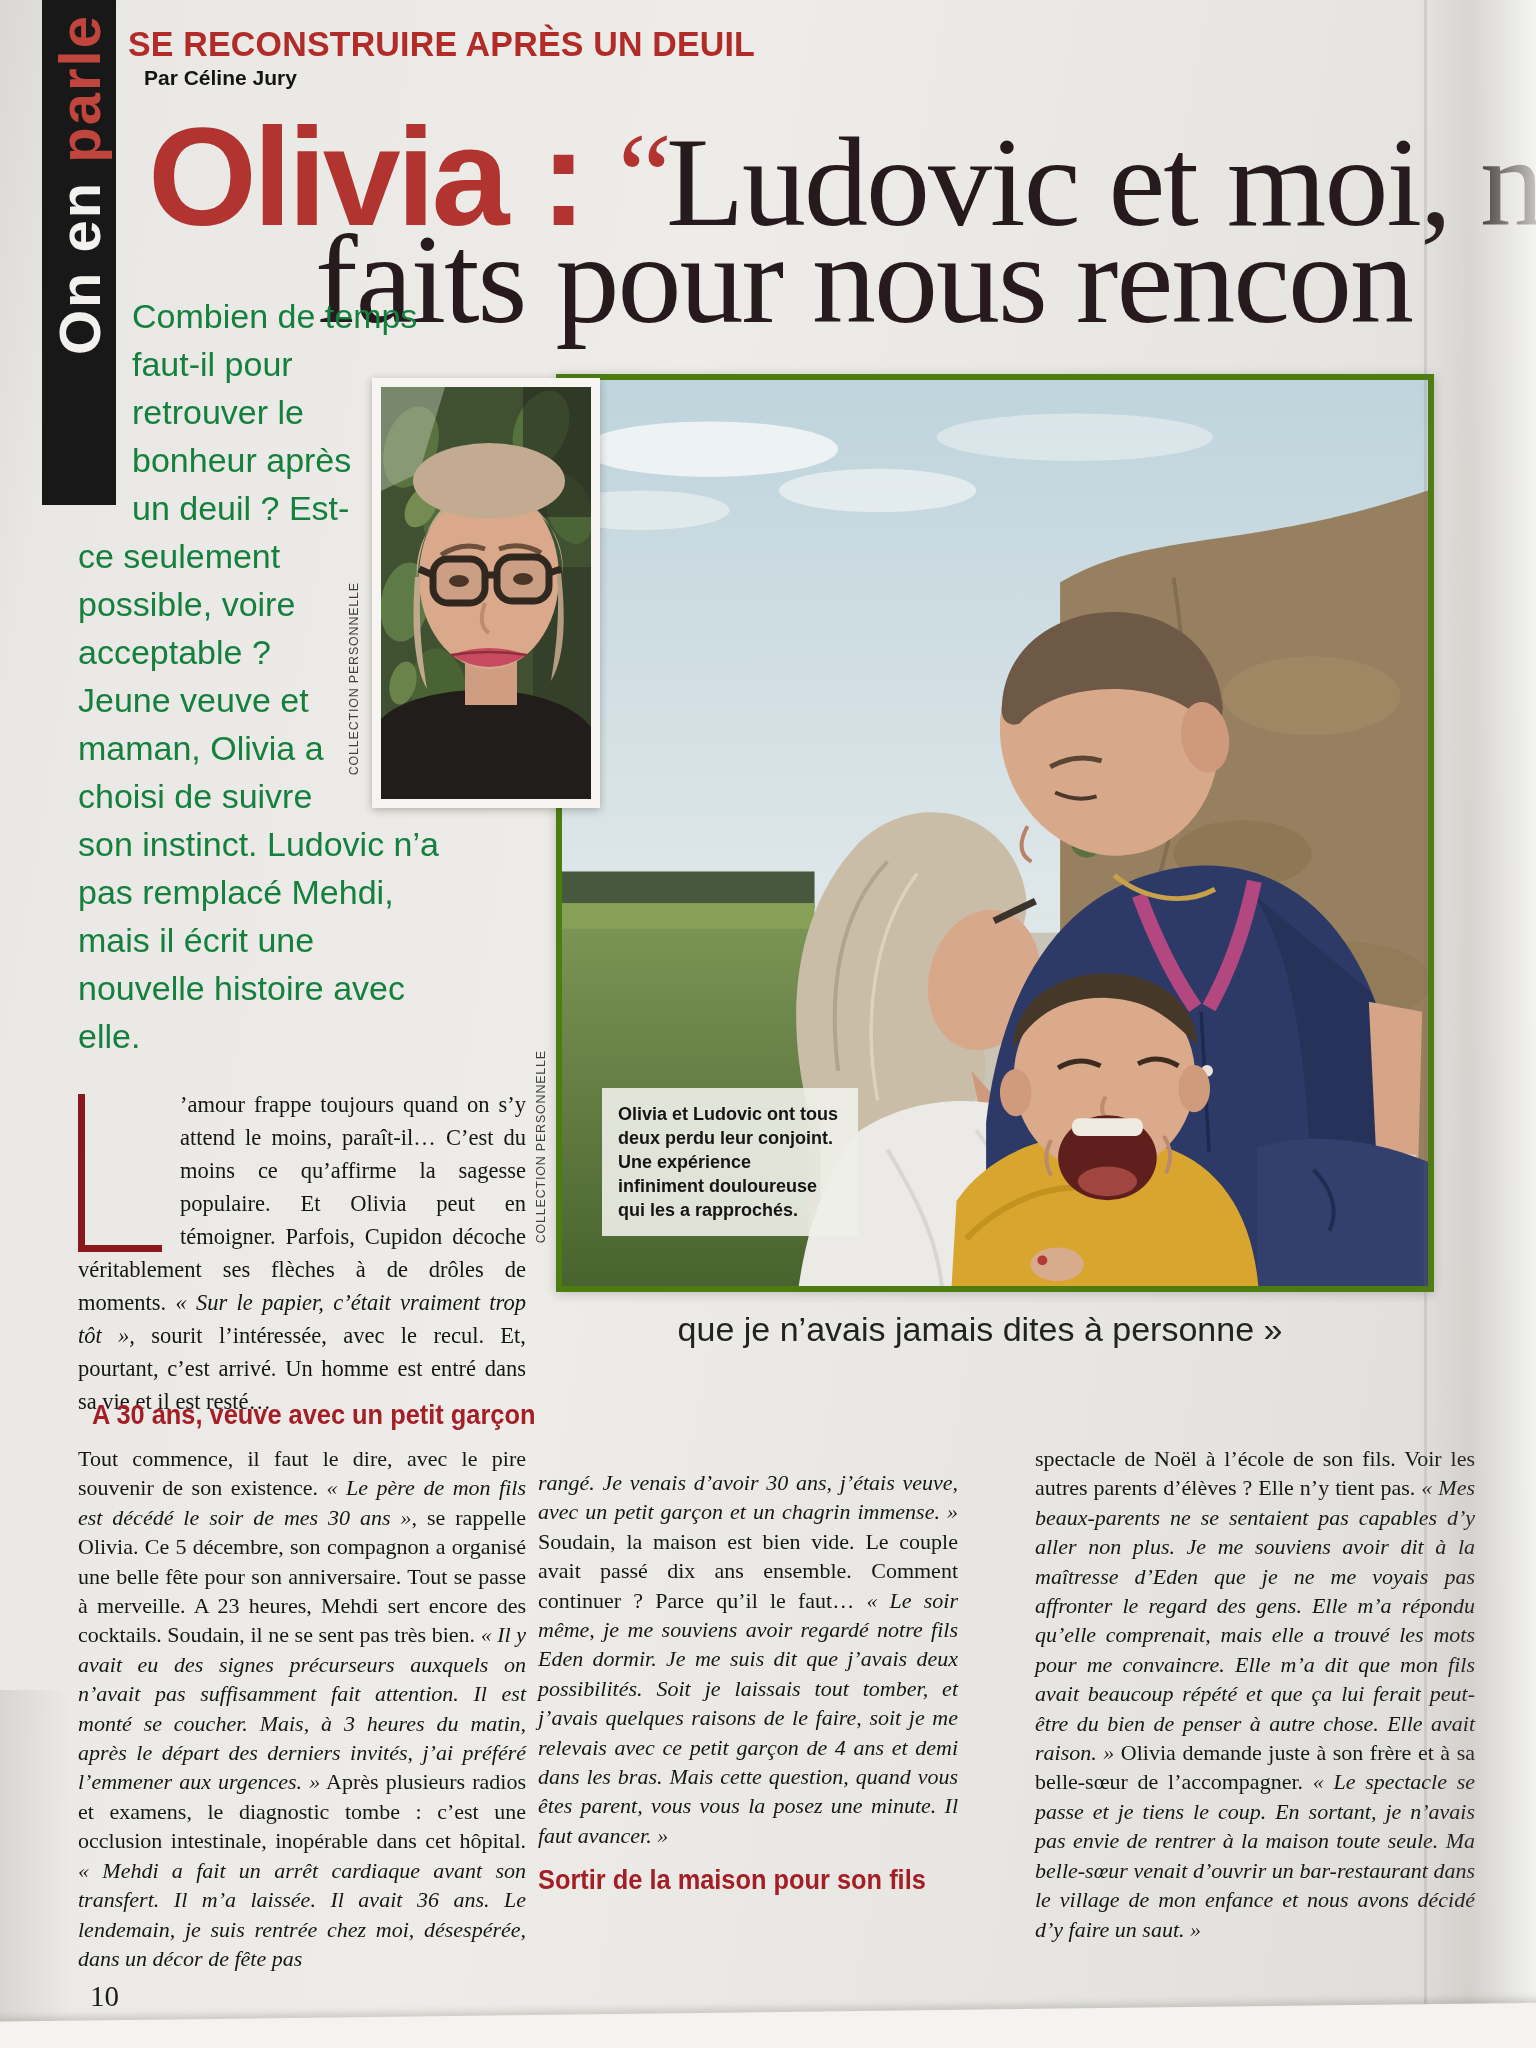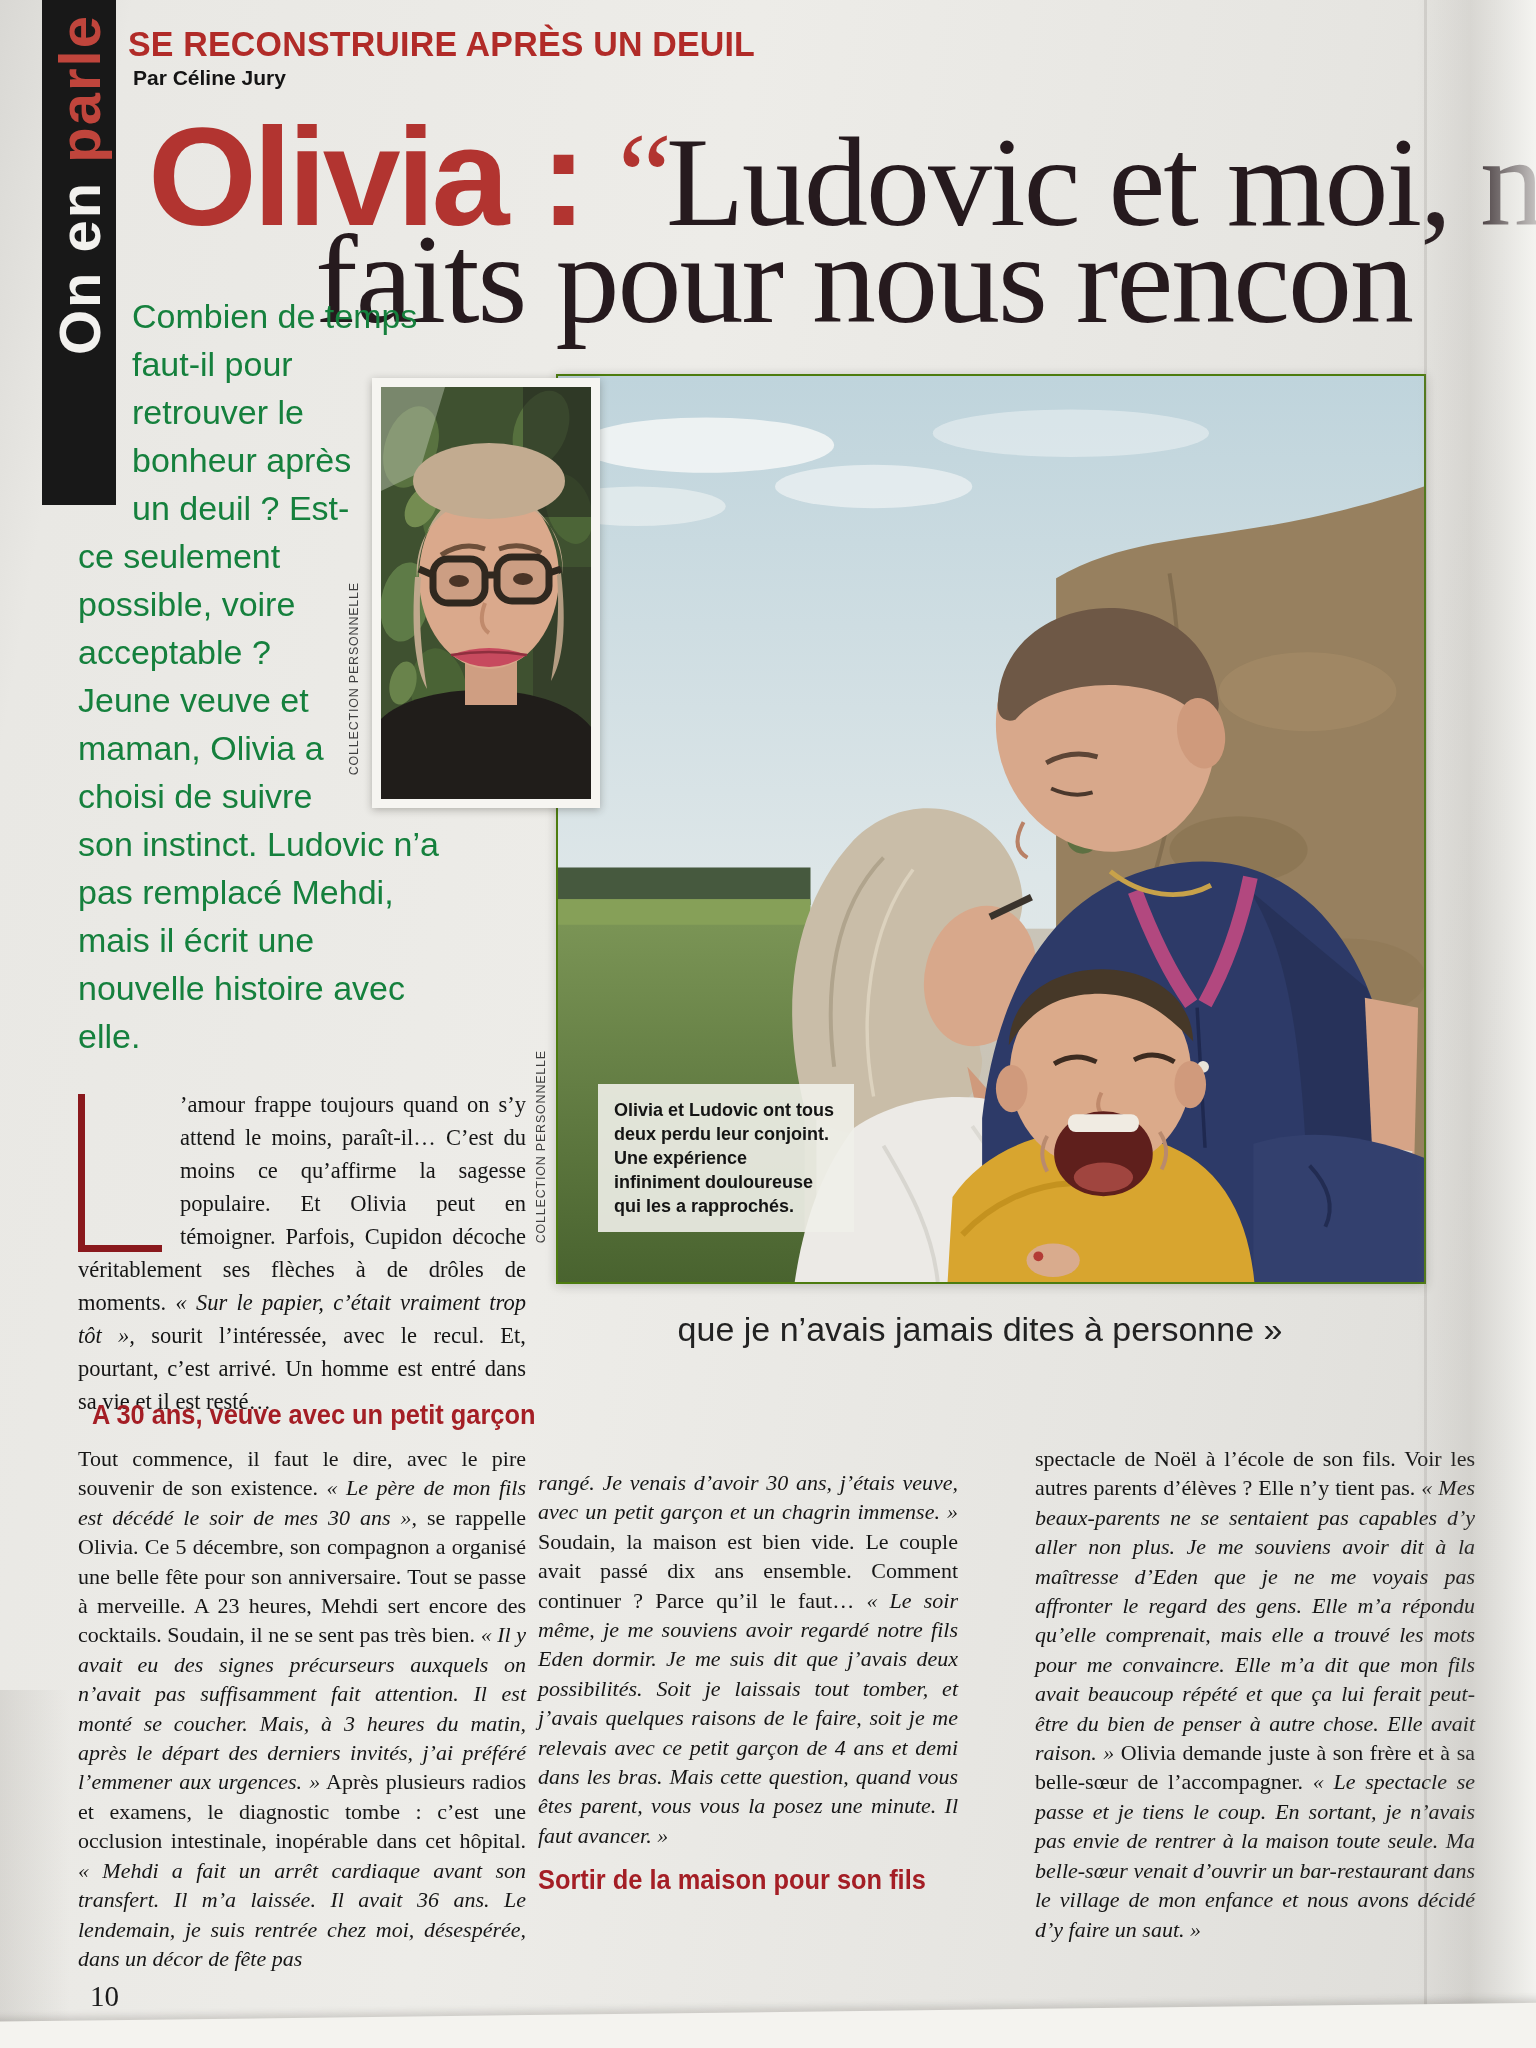--- a/index.html
+++ b/index.html
@@ -22,7 +22,7 @@
   .tab-red{color:#c0453c;}
   
   .kicker{left:128px;top:24px;font-size:35px;font-weight:bold;color:#b12b28;letter-spacing:.2px;transform:scaleX(.97);transform-origin:left;}
-  .byline{left:133px;top:66px;font-size:21px;font-weight:bold;color:#141414;}
+  .byline{left:144px;top:66px;font-size:21px;font-weight:bold;color:#141414;}
   
   .hl1{left:148px;top:96px;white-space:nowrap;z-index:3;}
   .hl-red{font-family:"Liberation Sans",sans-serif;font-weight:600;font-size:140px;color:#b23430;letter-spacing:-4px;}

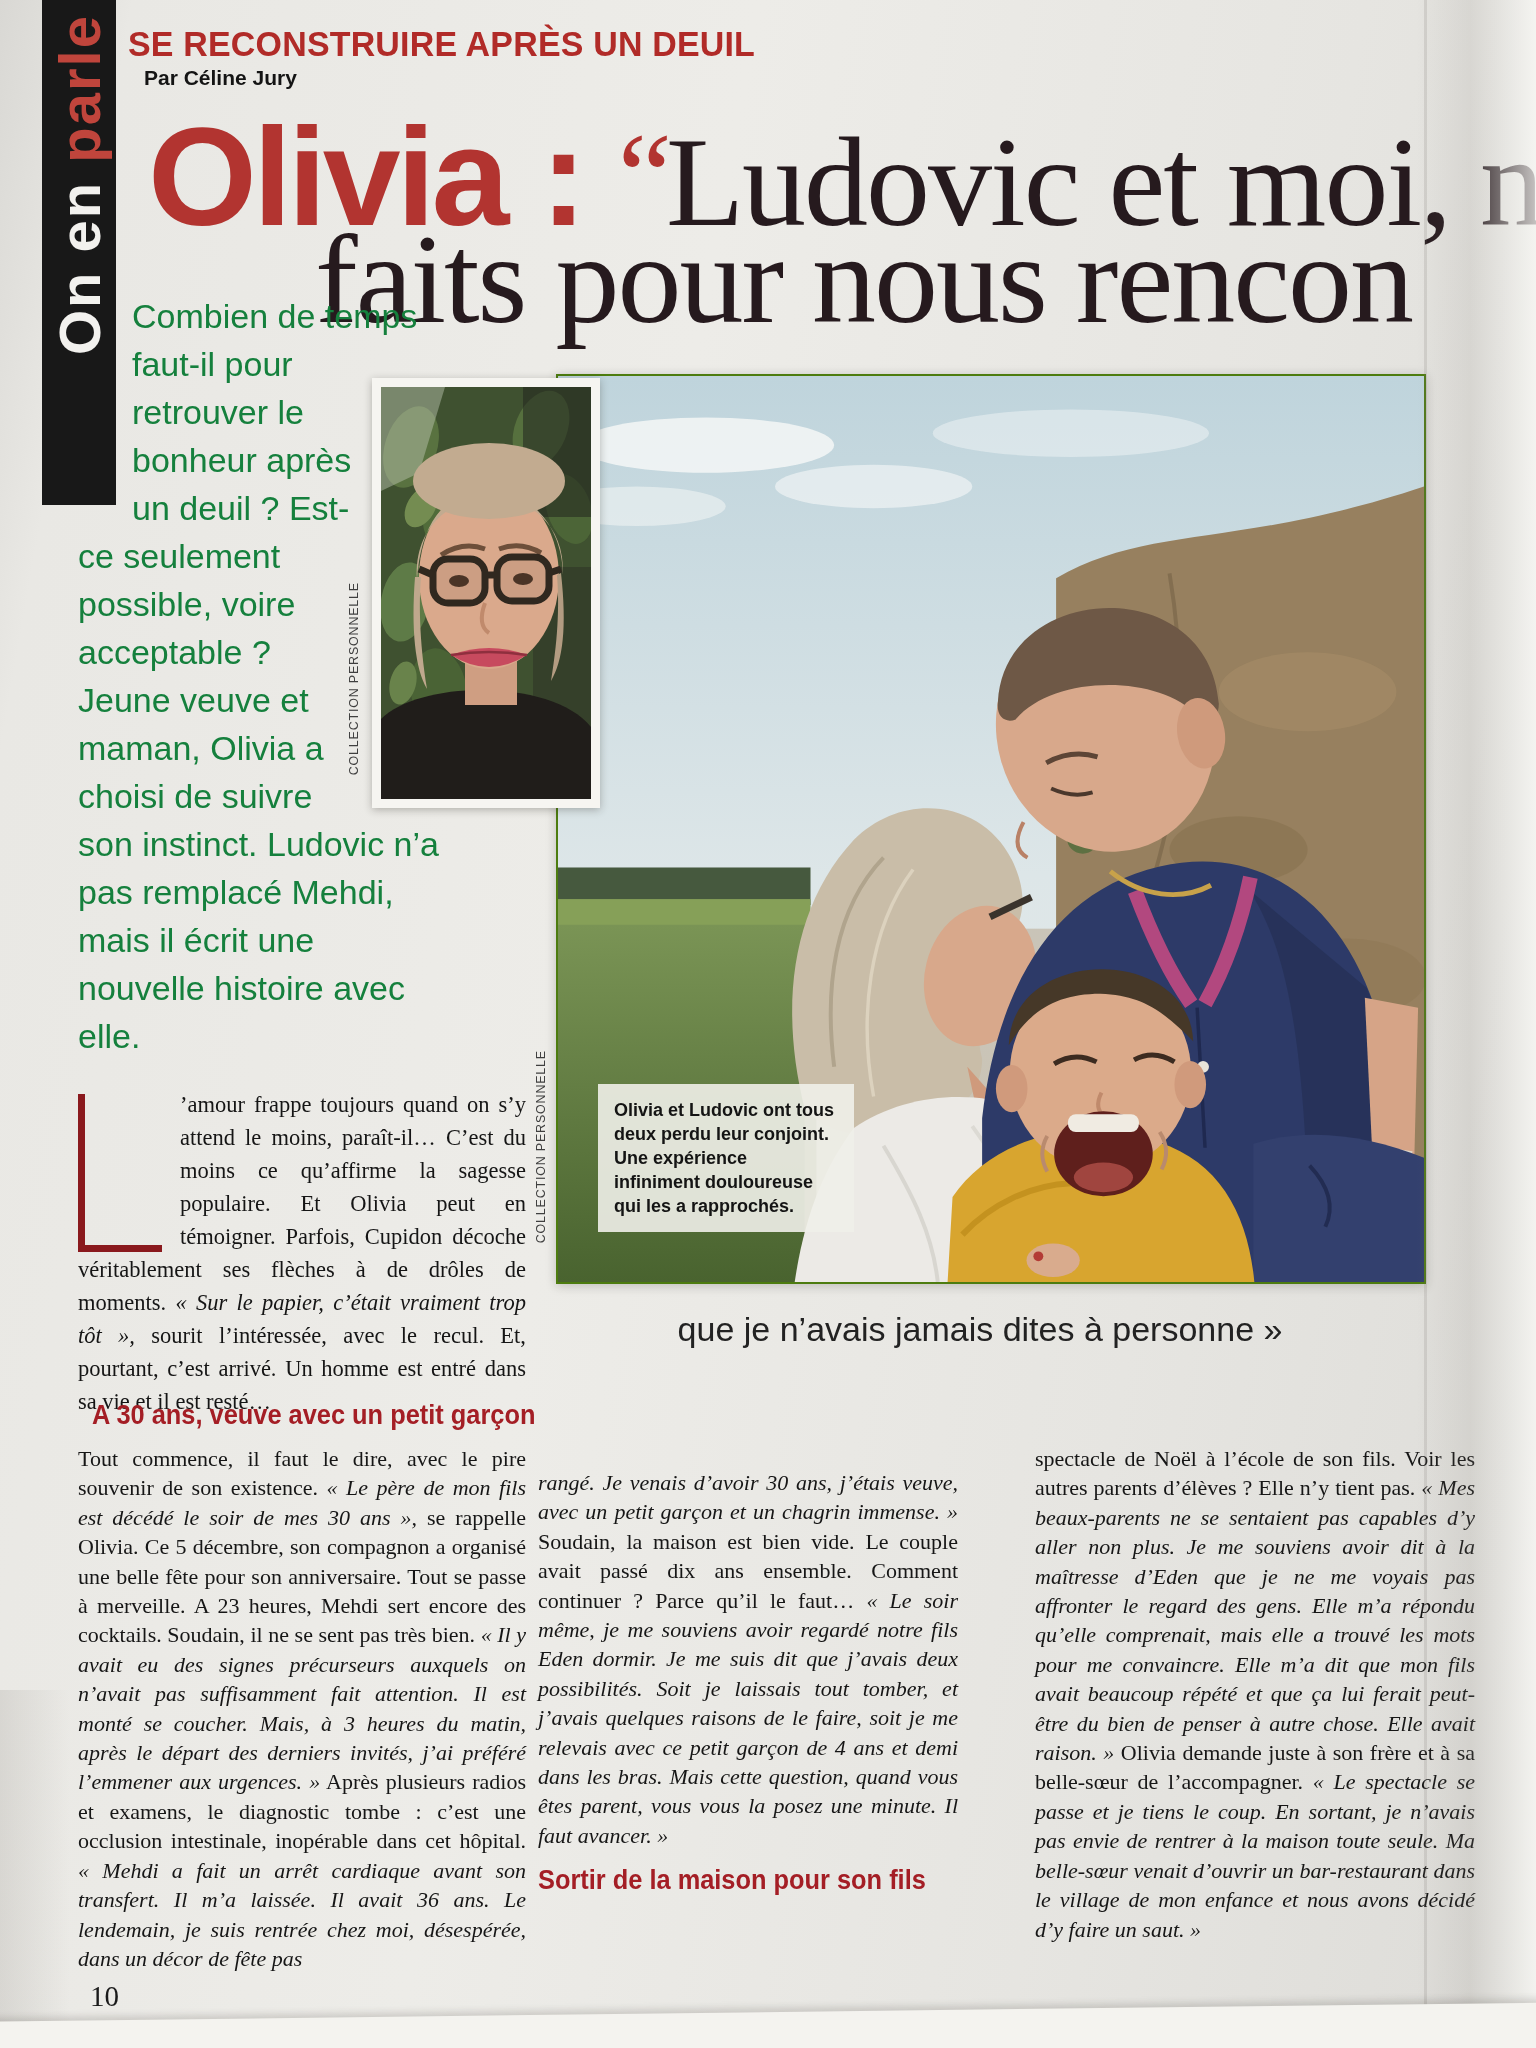--- a/index.html
+++ b/index.html
@@ -36,7 +36,7 @@
   
   .vcredit{writing-mode:vertical-rl;transform:rotate(180deg);font-size:12.5px;letter-spacing:.8px;color:#3f3f3f;white-space:nowrap;z-index:6;}
   .portrait{left:372px;top:378px;width:210px;height:412px;border:9px solid #f6f5f1;box-shadow:0 2px 8px rgba(40,35,30,.3);margin:0;z-index:5;}
-  .mainphoto{left:556px;top:374px;width:866px;height:906px;border:2px solid #4d7c0f;box-shadow:0 2px 10px rgba(40,35,30,.22);margin:0;z-index:1;}
+  .mainphoto{left:556px;top:374px;width:866px;height:906px;border:6px solid #4d7c0f;box-shadow:0 2px 10px rgba(40,35,30,.22);margin:0;z-index:1;}
   .caption-box{position:absolute;left:40px;top:708px;width:224px;padding:14px 16px;background:rgba(240,239,233,.9);
     font-size:18px;line-height:24px;font-weight:bold;color:#141414;z-index:7;}
   

